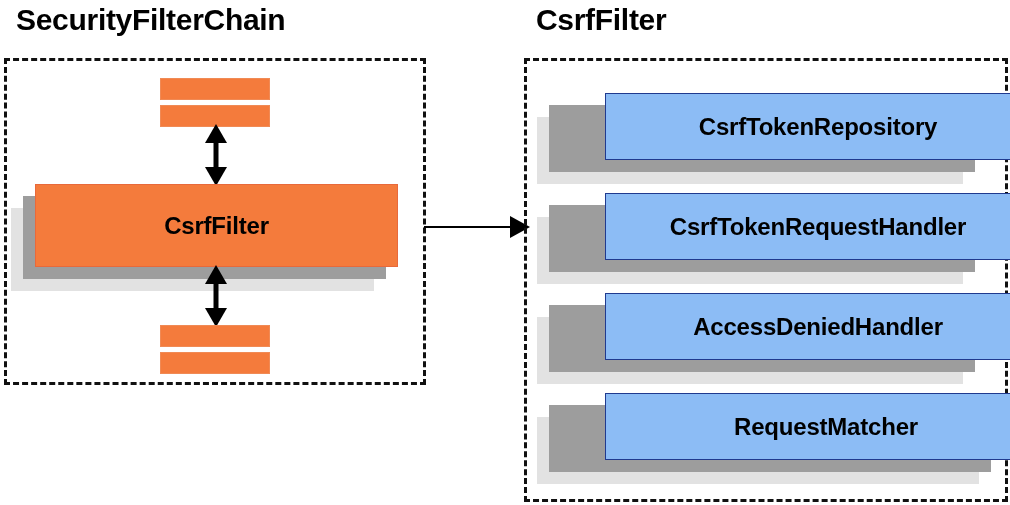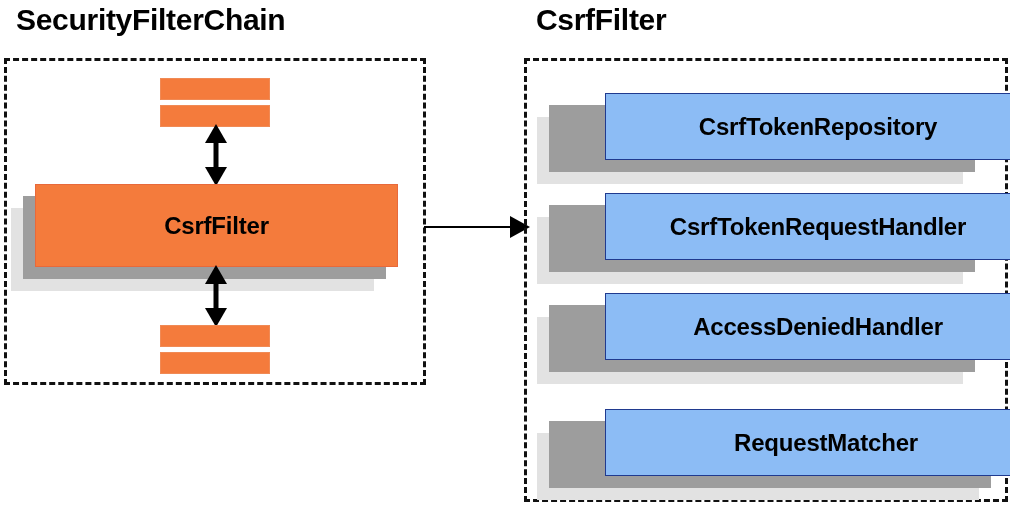--- a/index.html
+++ b/index.html
@@ -178,7 +178,7 @@
     <div class="face">CsrfTokenRequestHandler</div>
   </div>
 
-  <div class="stack blue" style="left:561px; top:409px; width:426px; height:67px;padding-left:16px;">
+  <div class="stack blue" style="left:561px; top:393px; width:426px; height:67px;padding-left:16px;">
     <div class="shadow-far"></div>
     <div class="shadow-near"></div>
     <div class="face">RequestMatcher</div>

